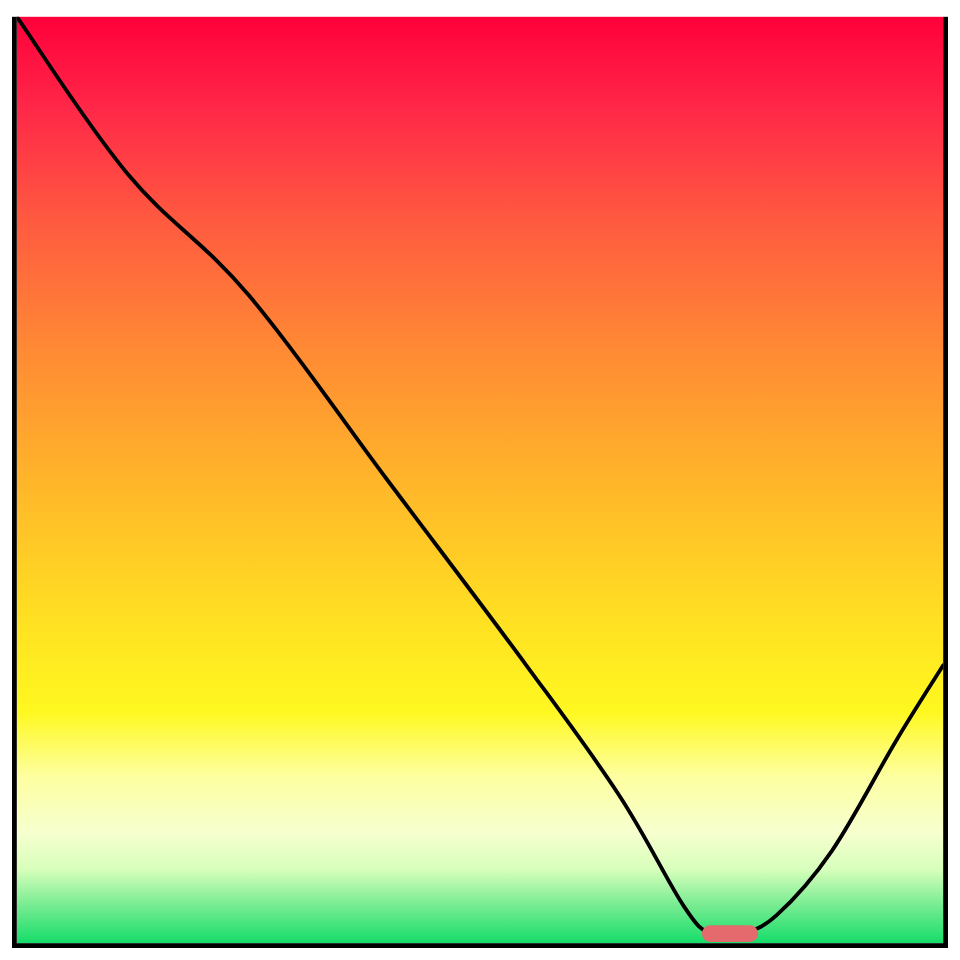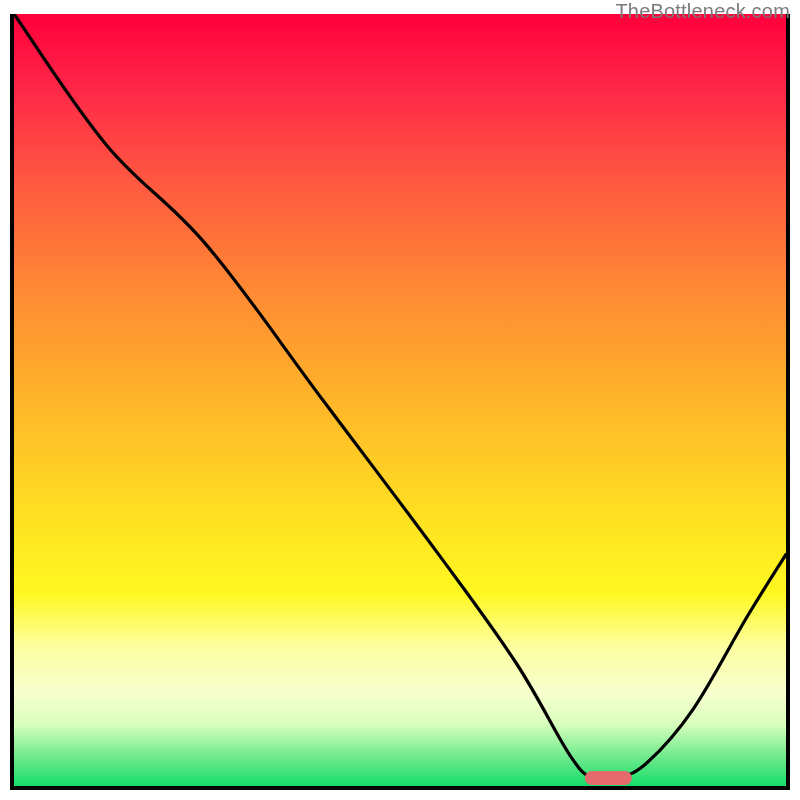--- a/index.html
+++ b/index.html
@@ -101,7 +101,6 @@
   <div class="border-right"></div>
   <div class="border-bottom"></div>
 
-  <div class="watermark">TheBottleneck.com</div>
 </div>
 
 </body></html>

